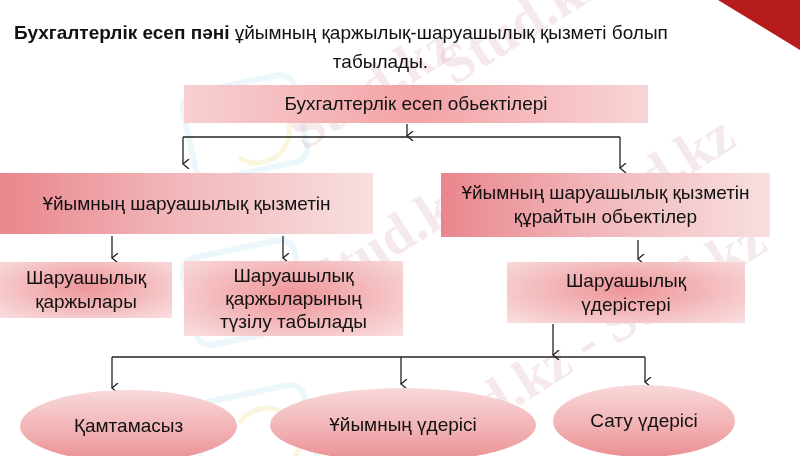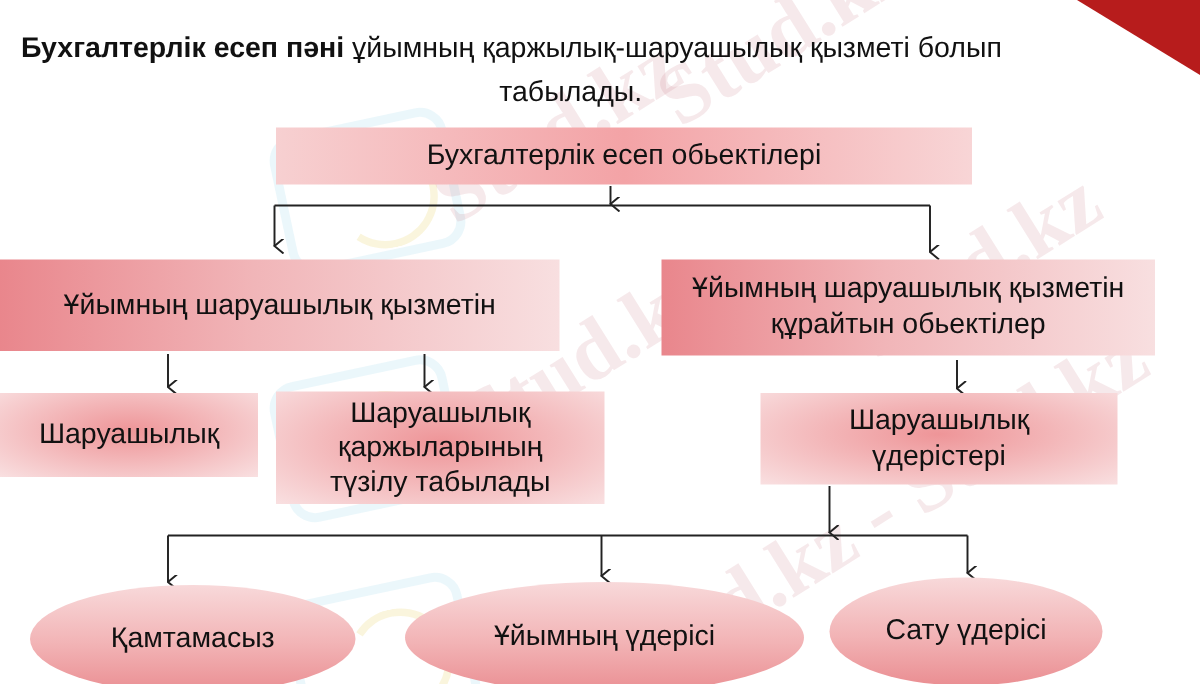--- a/index.html
+++ b/index.html
@@ -98,6 +98,7 @@
 
 <div class="box grad-radial" style="left:0; top:262px; width:172px; height:56px; flex-direction:column;">
   <span>Шаруашылық</span>
+  <span>қаржылары</span>
 </div>
 
 <div class="box grad-radial" style="left:184px; top:261px; width:219px; height:75px; flex-direction:column; line-height:23px;">

